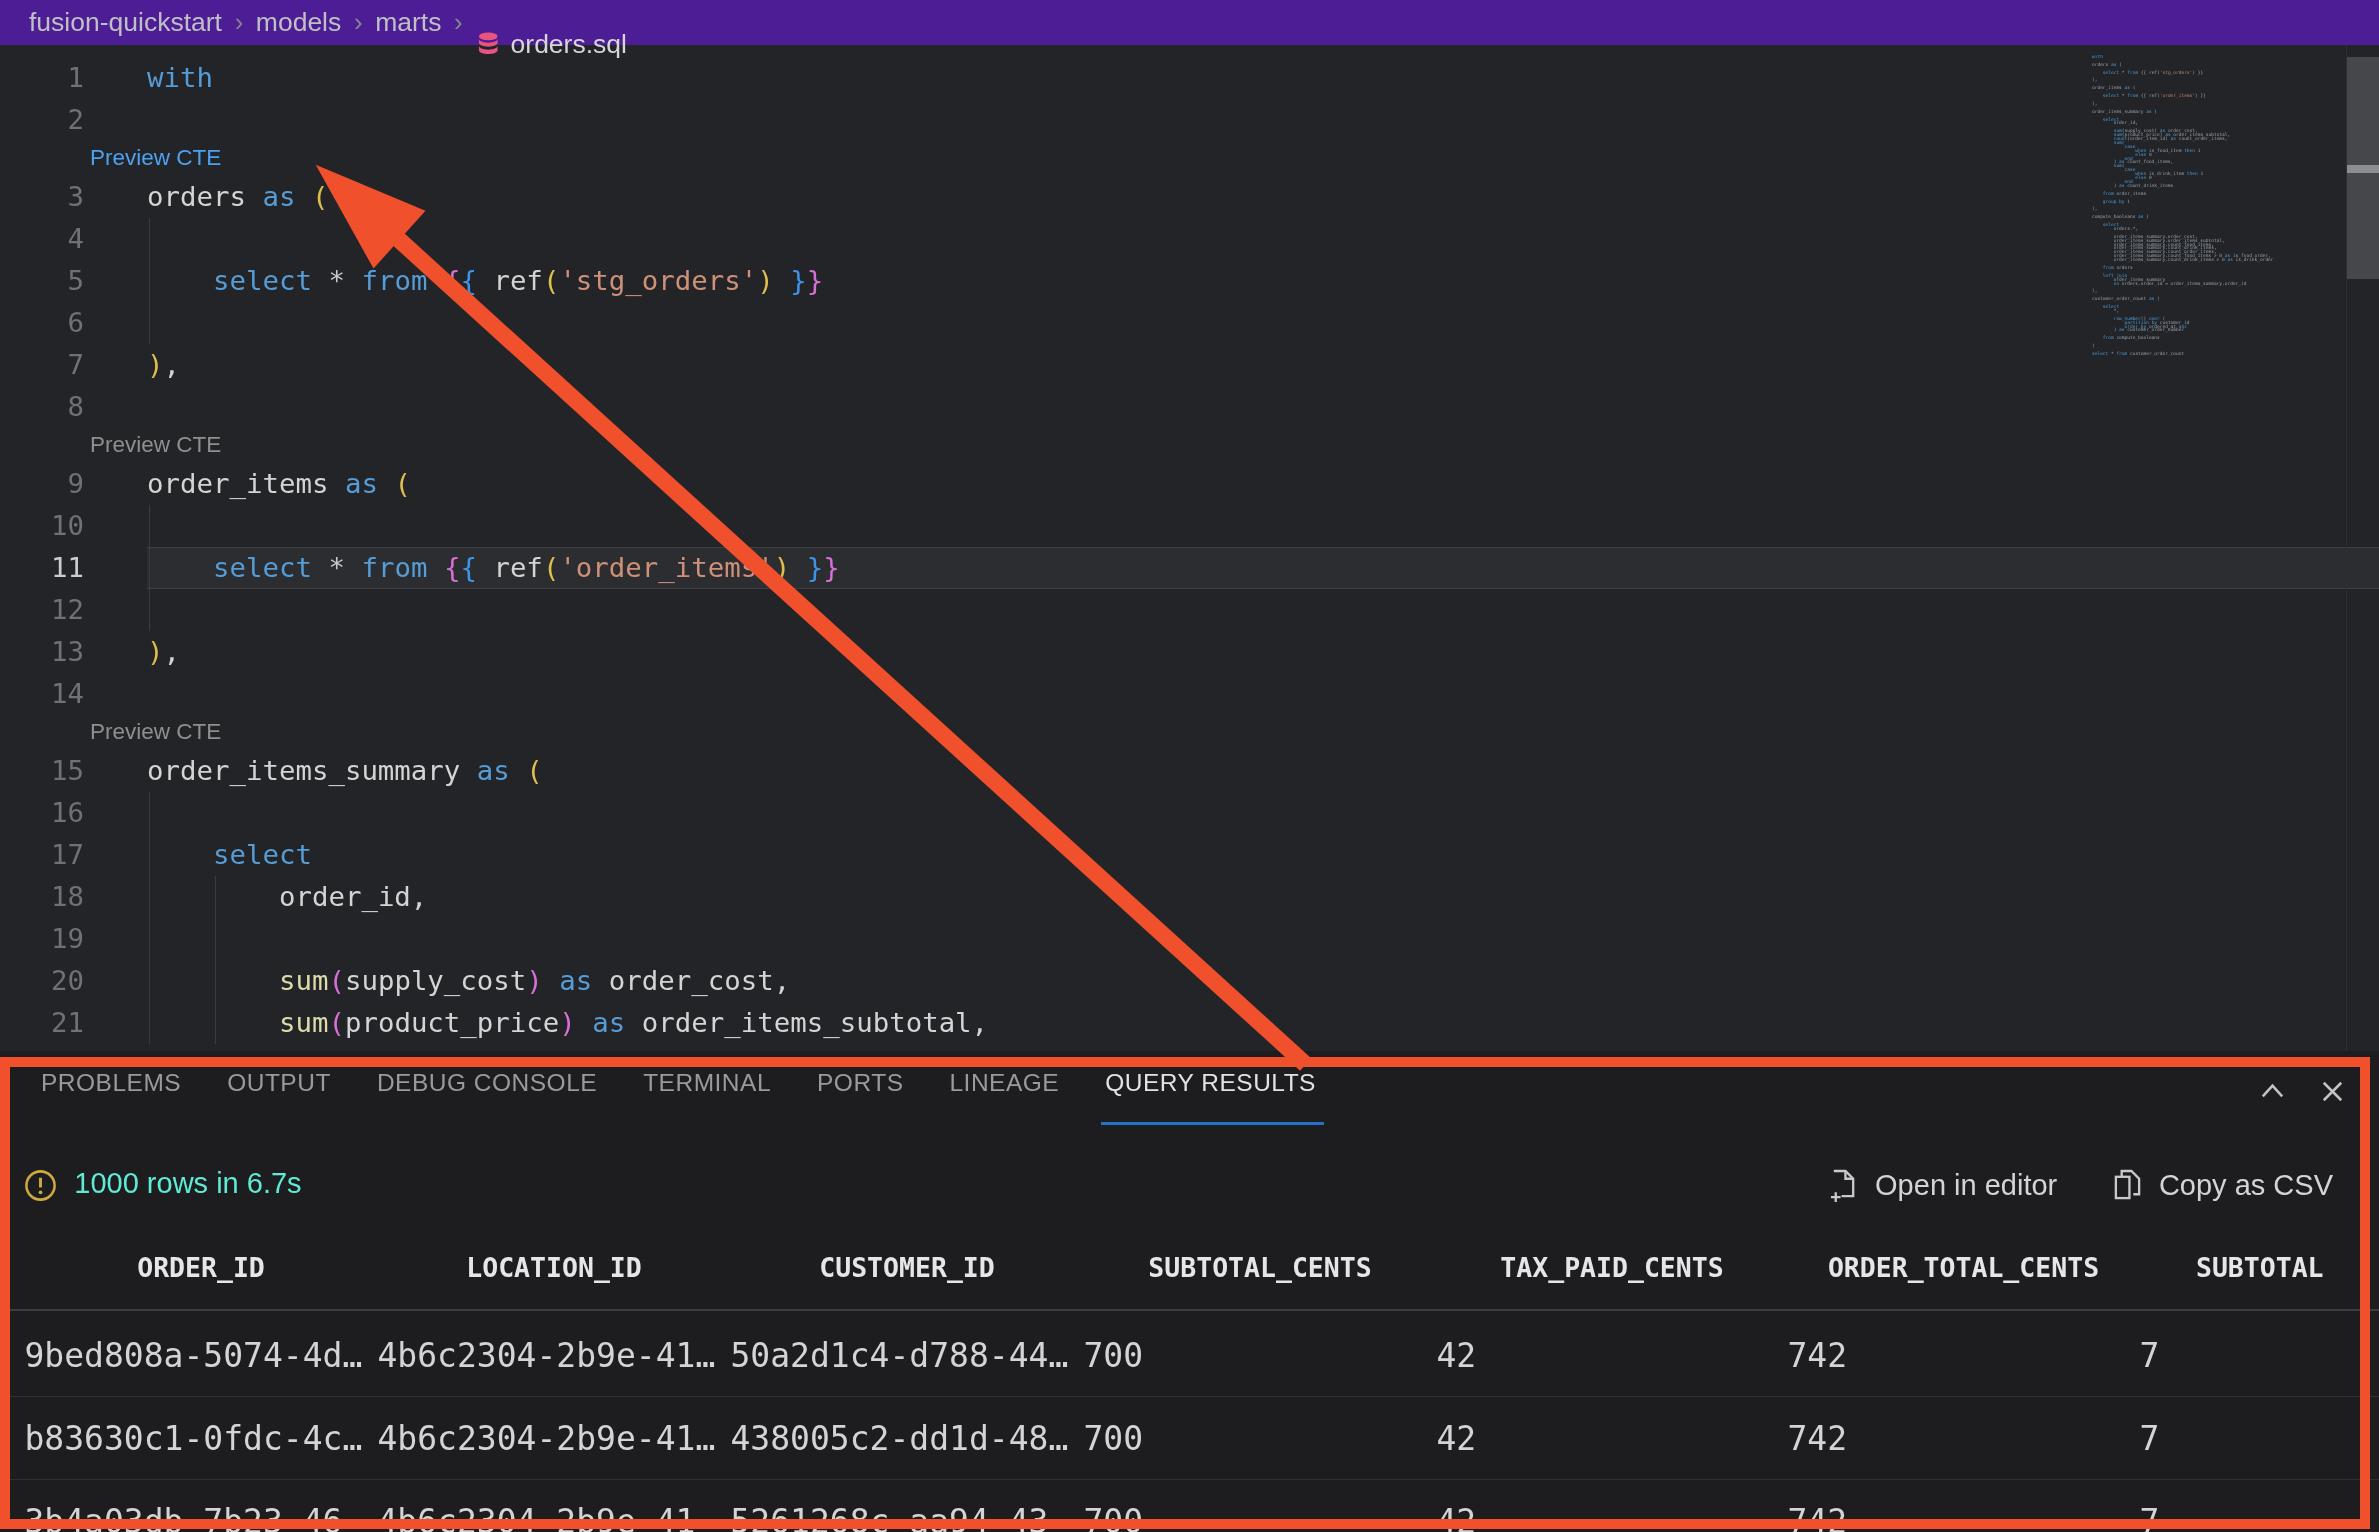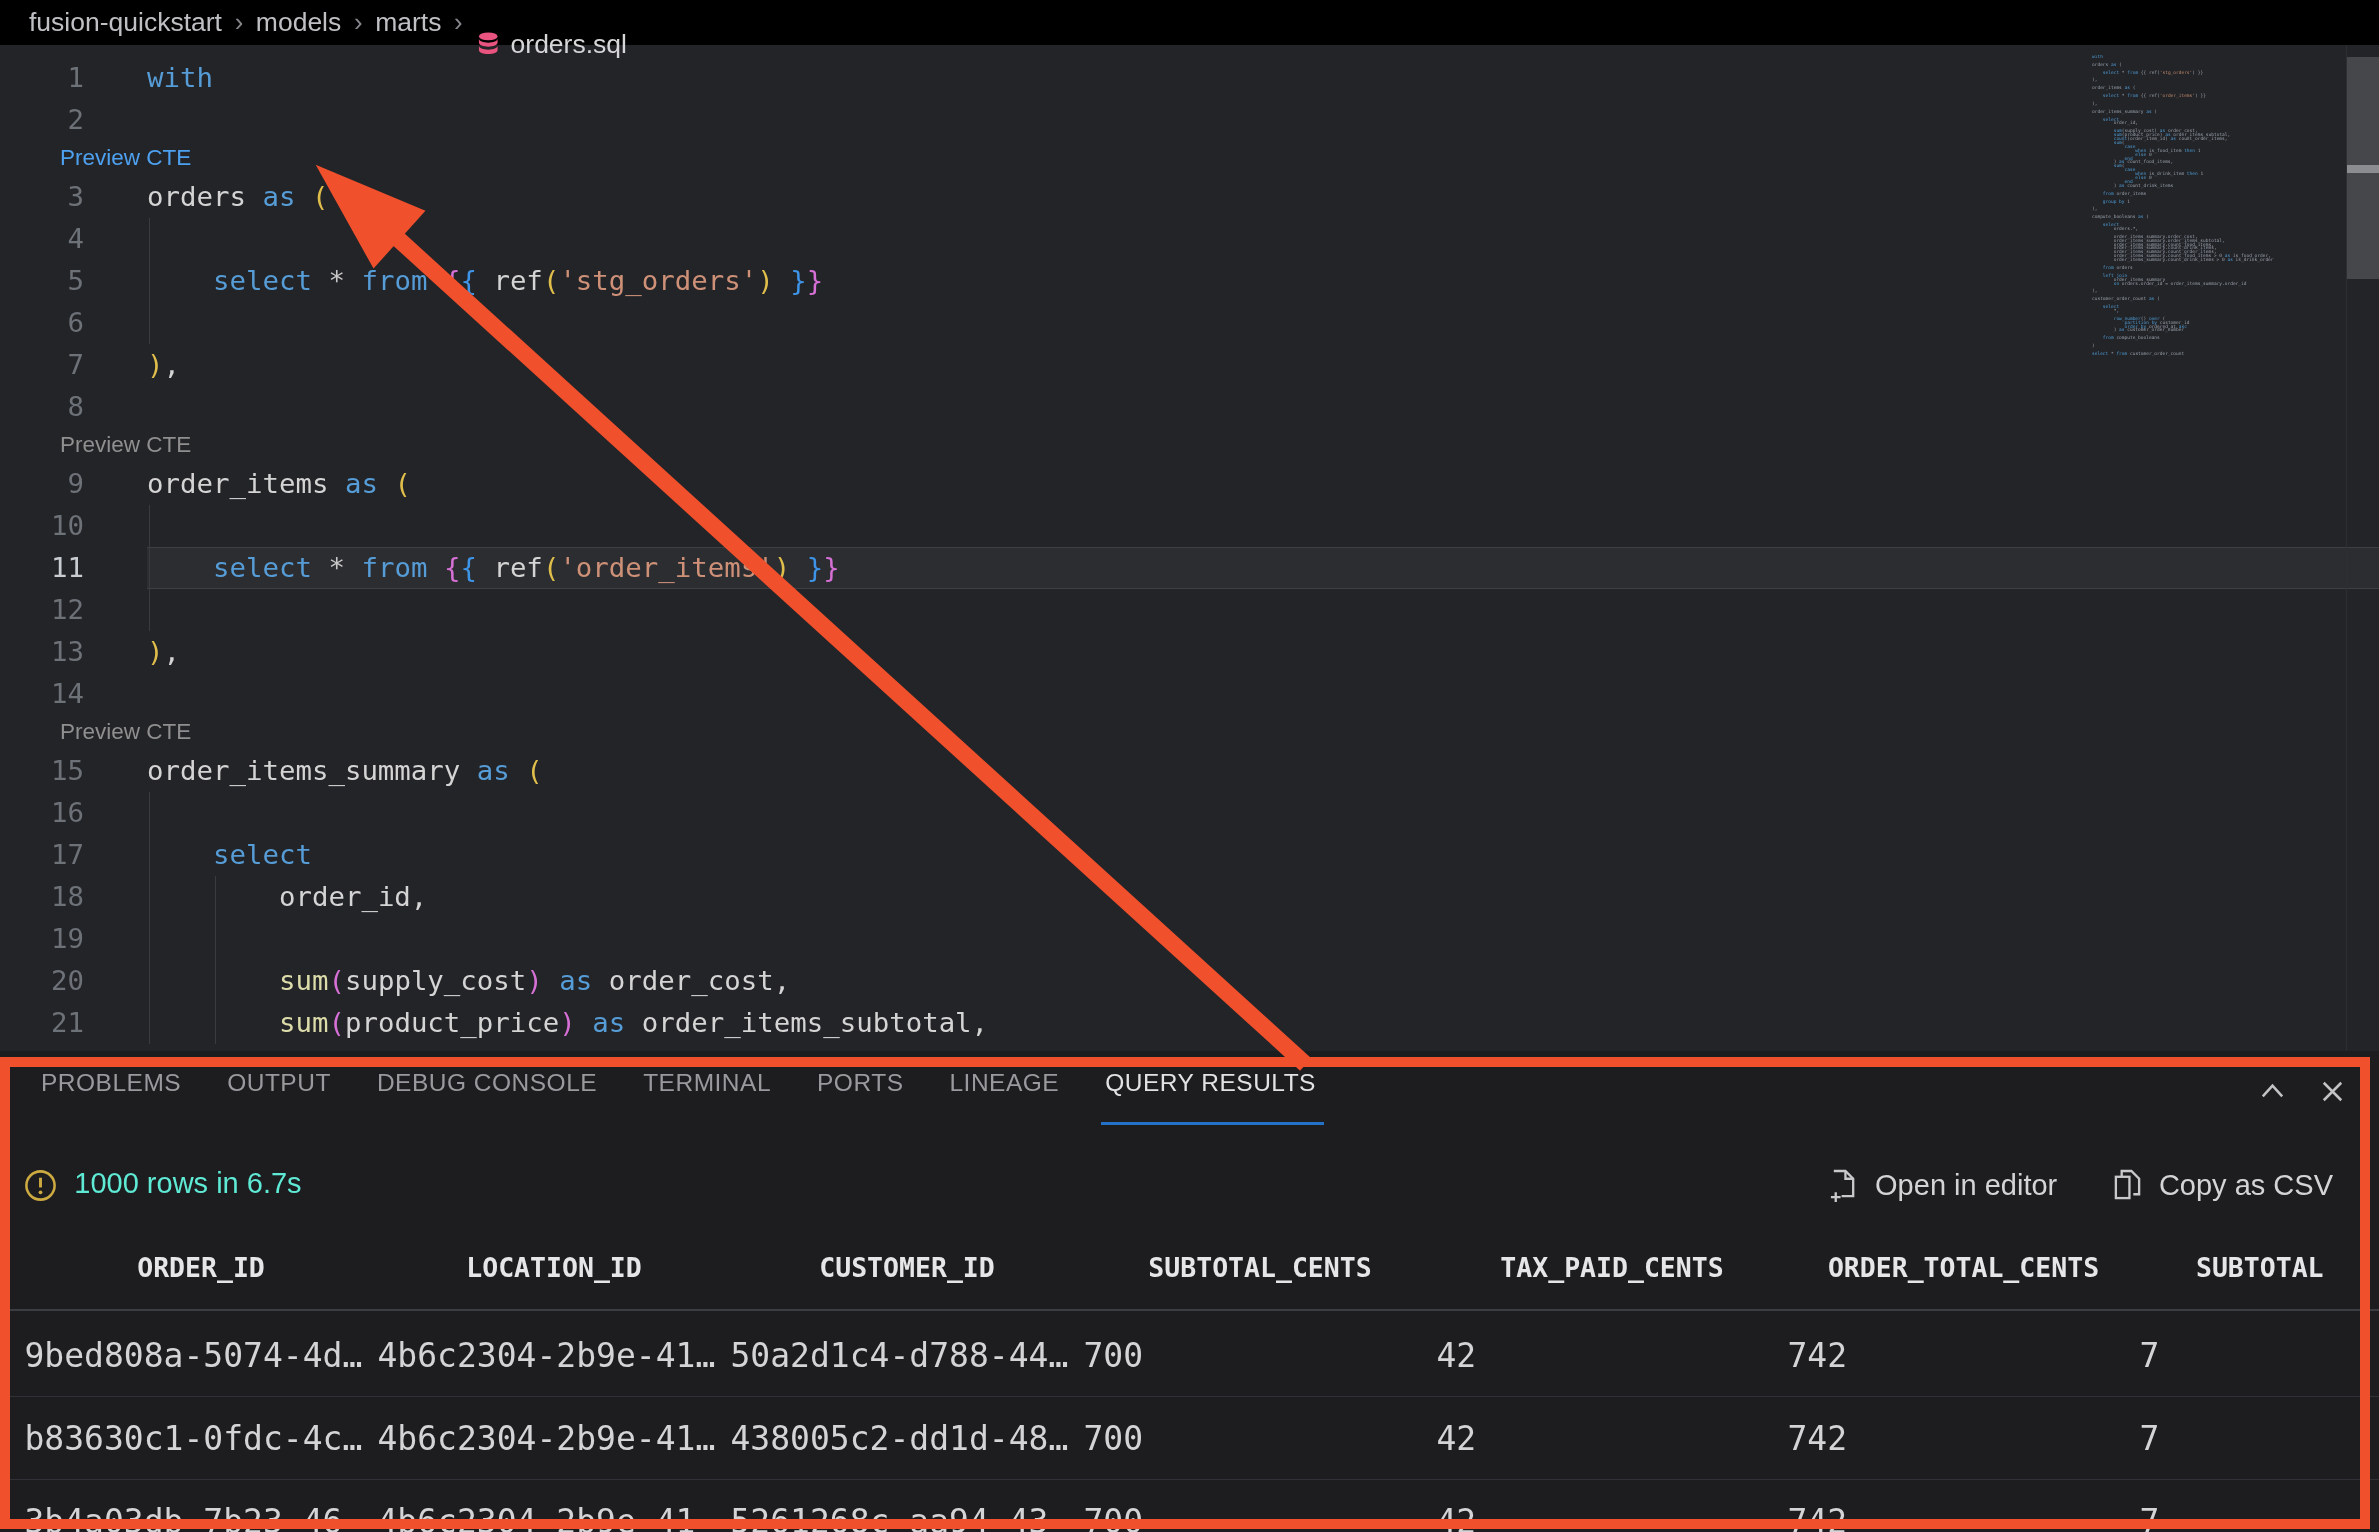--- a/index.html
+++ b/index.html
@@ -6,7 +6,7 @@
   body{width:2380px;height:1533px;overflow:hidden;position:relative;
        font-family:"Liberation Sans", sans-serif;-webkit-font-smoothing:antialiased;}
   
-  .breadcrumb{position:absolute;left:0;top:0;right:0;height:45px;background:#000000;
+  .breadcrumb{position:absolute;left:0;top:0;right:0;height:45px;background:#4c1d95;
     display:flex;align-items:center;padding-left:29px;gap:12.7px;font-size:26.5px;color:#bfc0c4;z-index:5;}
   .crumb{cursor:pointer;}
   .crumb-sep{color:#85868c;font-size:25.5px;}

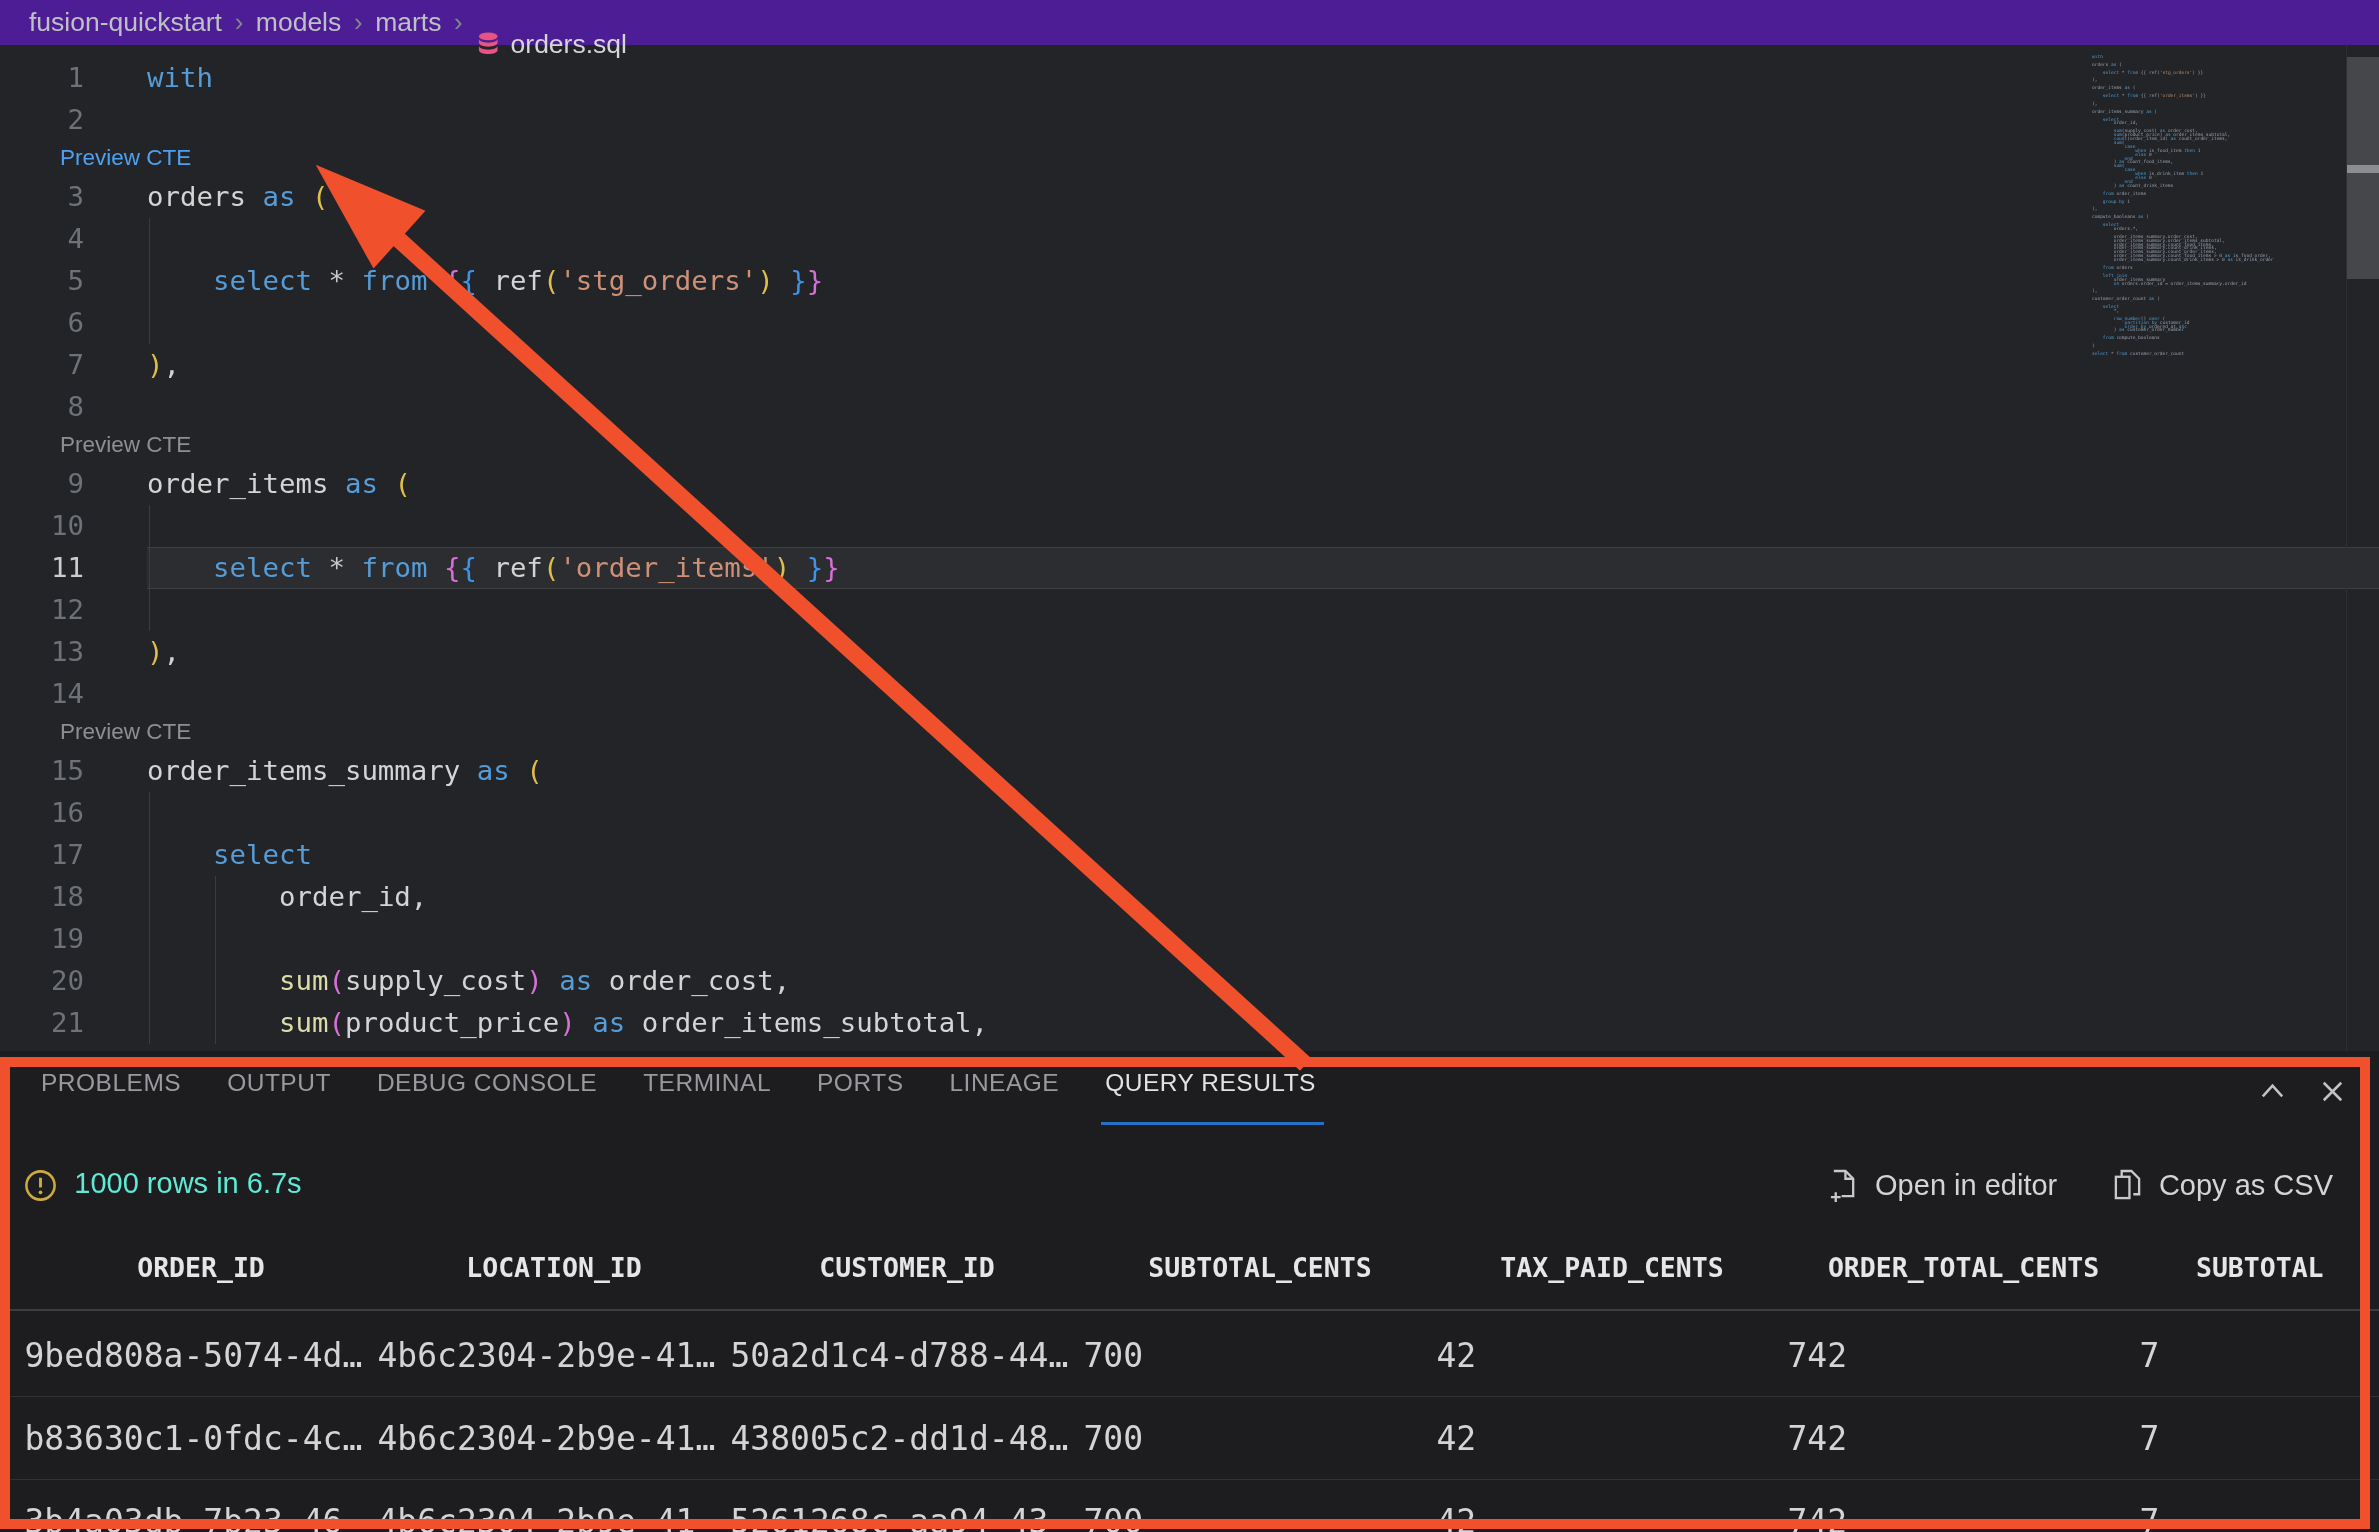--- a/index.html
+++ b/index.html
@@ -24,7 +24,7 @@
   .crow.current .ctext{background:rgba(255,255,255,.045);
     box-shadow:inset 0 1px 0 rgba(255,255,255,.09), inset 0 -1px 0 rgba(255,255,255,.09);}
   .crow.current .gutter{color:#c9ccd1;}
-  .lens-label{margin-left:60px;font-size:22.5px;line-height:33px;color:#8f8f8f;cursor:pointer;}
+  .lens-label{margin-left:90px;font-size:22.5px;line-height:33px;color:#8f8f8f;cursor:pointer;}
   .lens-label.hover{color:#4da1f0;}
   .guide{position:absolute;top:0;bottom:0;width:1px;background:#3a3b40;}
   .tok.kw{color:#569cd6;} .tok.id{color:#d4d4d4;} .tok.str{color:#ce9178;}

